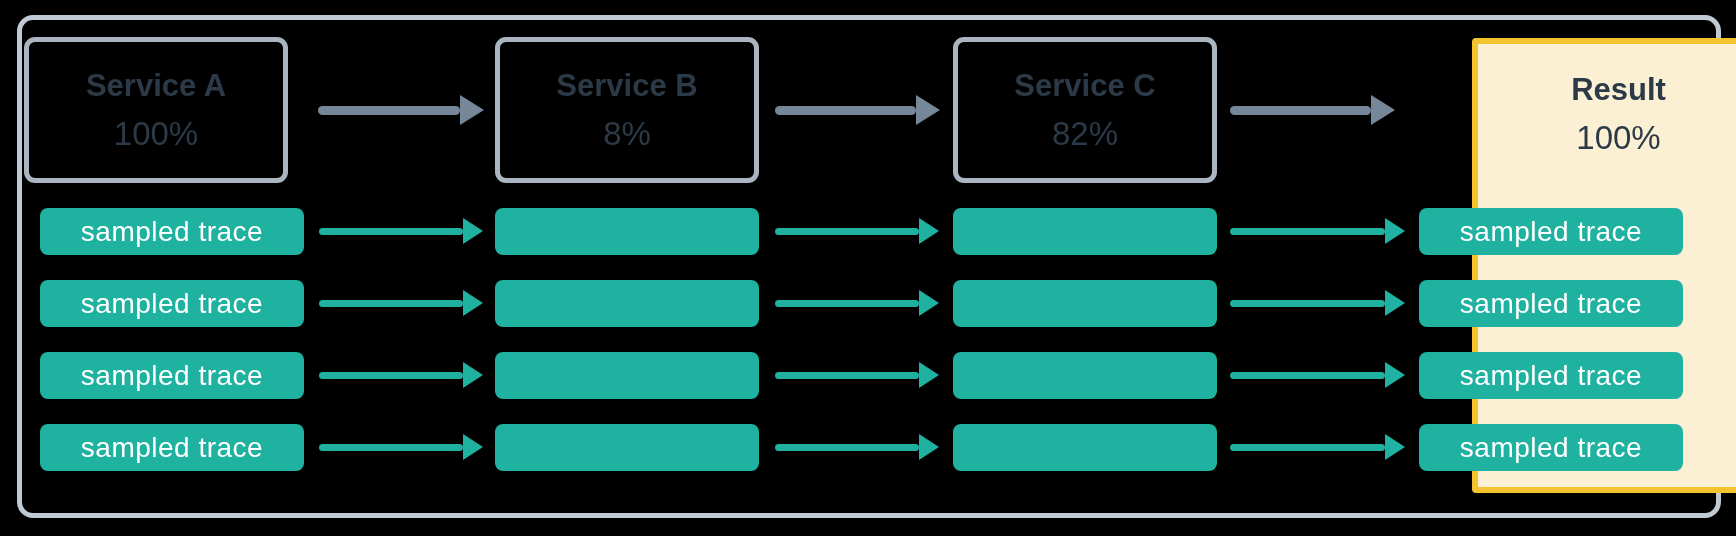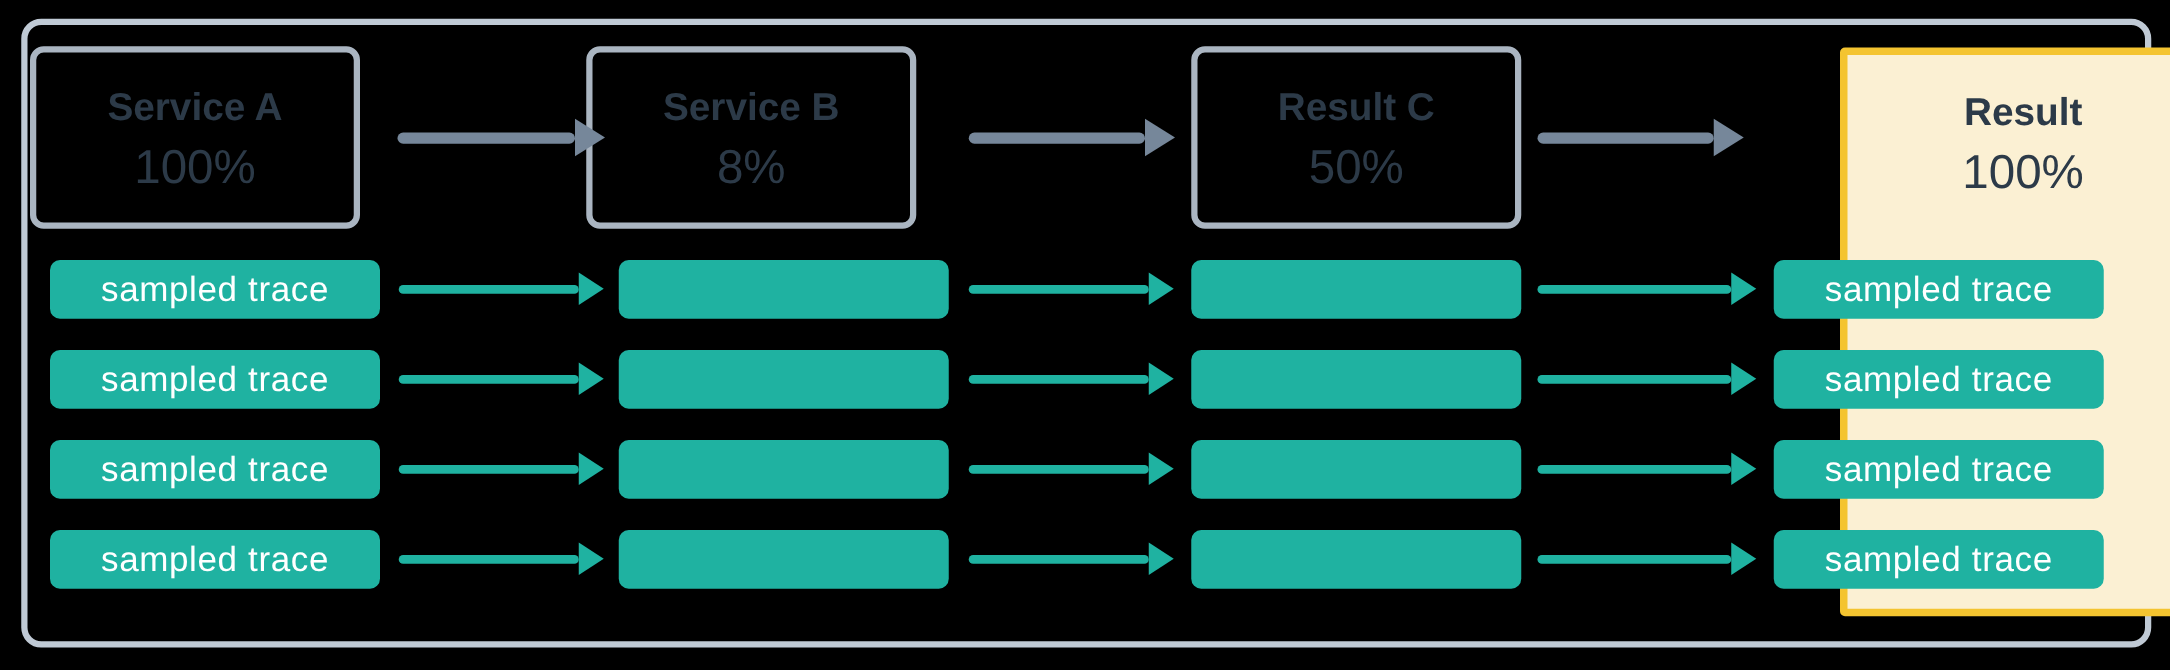--- a/index.html
+++ b/index.html
@@ -95,7 +95,7 @@
     <div class="service-name">Service A</div>
     <div class="service-rate">100%</div>
   </div>
-  <div class="service-box" style="left:469px">
+  <div class="service-box" style="left:495px">
     <div class="service-name">Service B</div>
     <div class="service-rate">8%</div>
   </div>

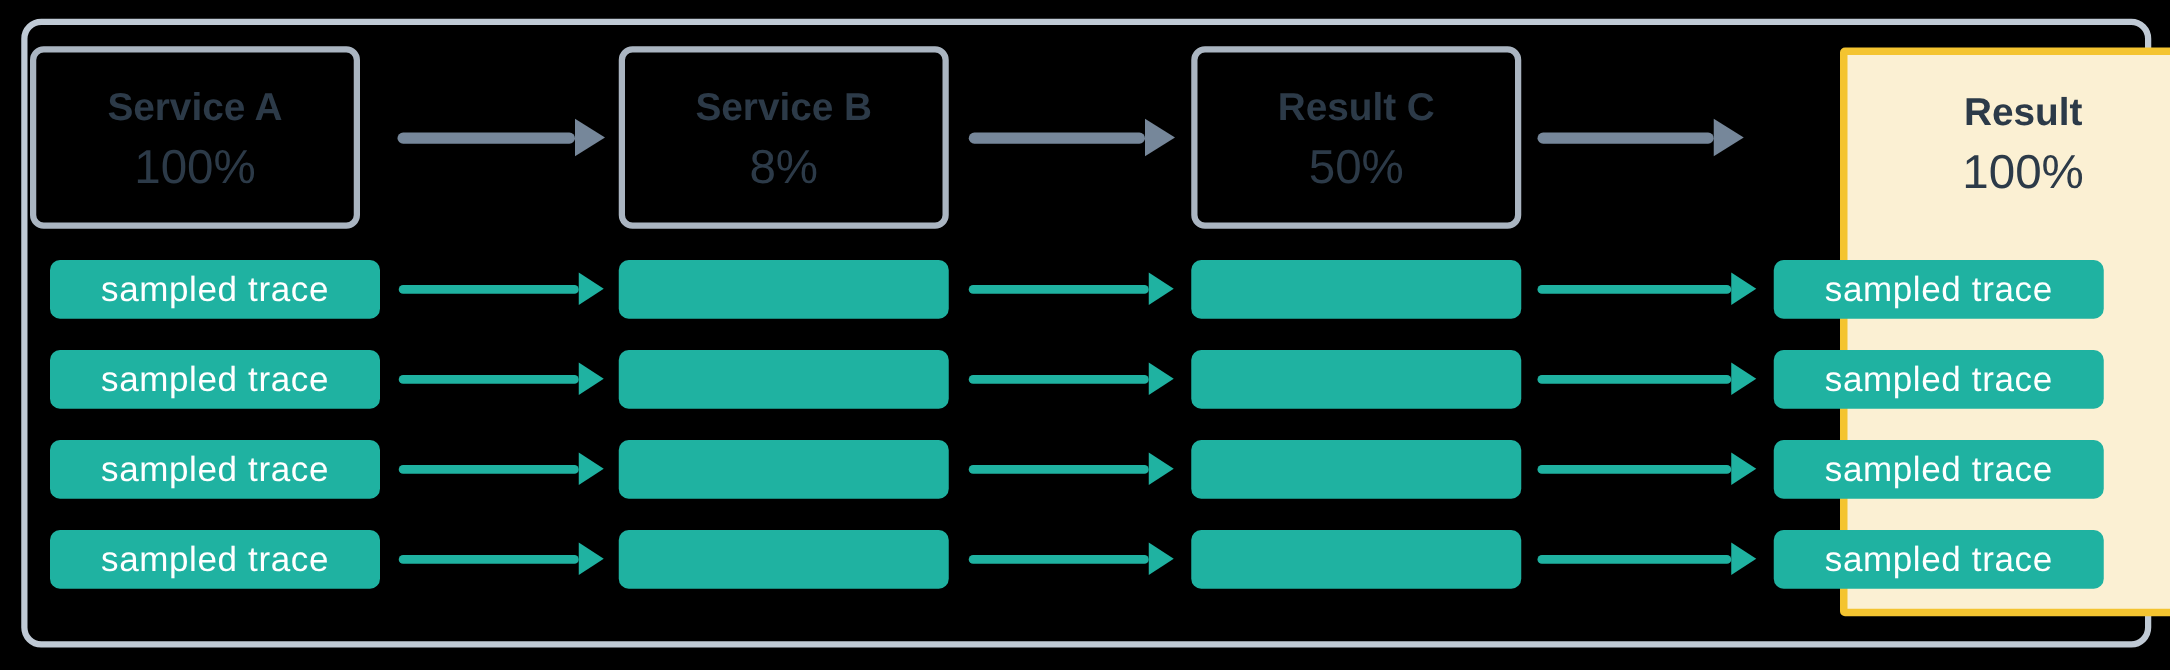--- a/index.html
+++ b/index.html
@@ -100,7 +100,7 @@
     <div class="service-rate">8%</div>
   </div>
   <div class="service-box" style="left:953px">
-    <div class="service-name">Result C</div>
+    <div class="service-name">Service C</div>
     <div class="service-rate">50%</div>
   </div>
 

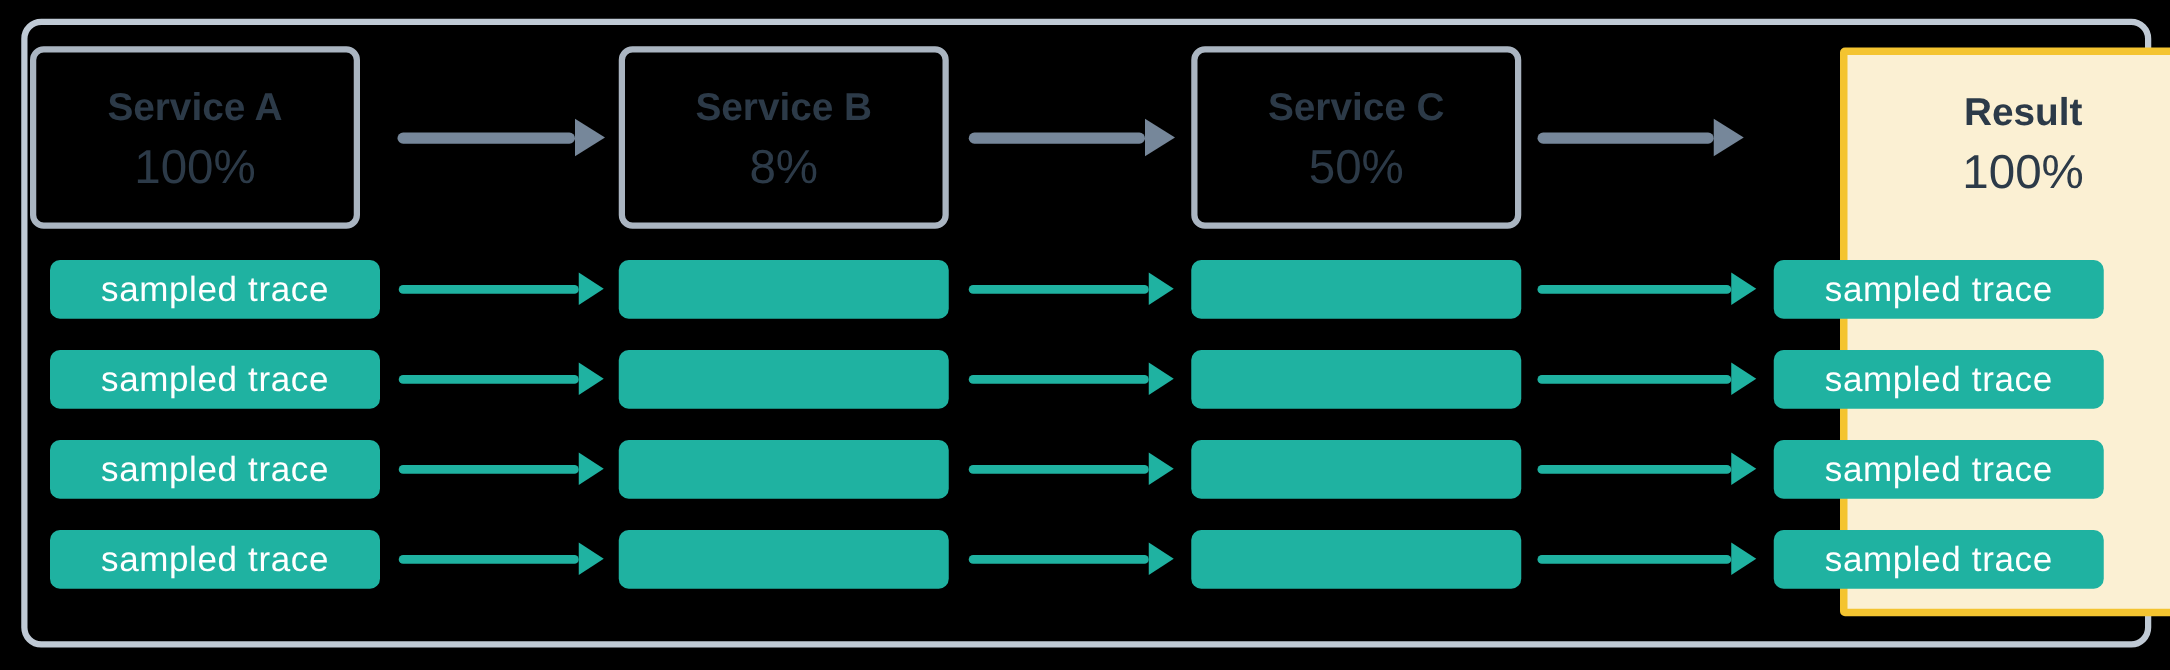--- a/index.html
+++ b/index.html
@@ -36,7 +36,7 @@
     color: var(--text-dark, #2c3a48);
   }
   .service-name { font-size: 31px; font-weight: bold; line-height: 48px; }
-  .service-rate { font-size: 38px; font-weight: normal; line-height: 48px; }
+  .service-rate { font-size: 33px; font-weight: normal; line-height: 48px; }
   .result-box {
     position: absolute;
     left: 1472px; top: 38px;

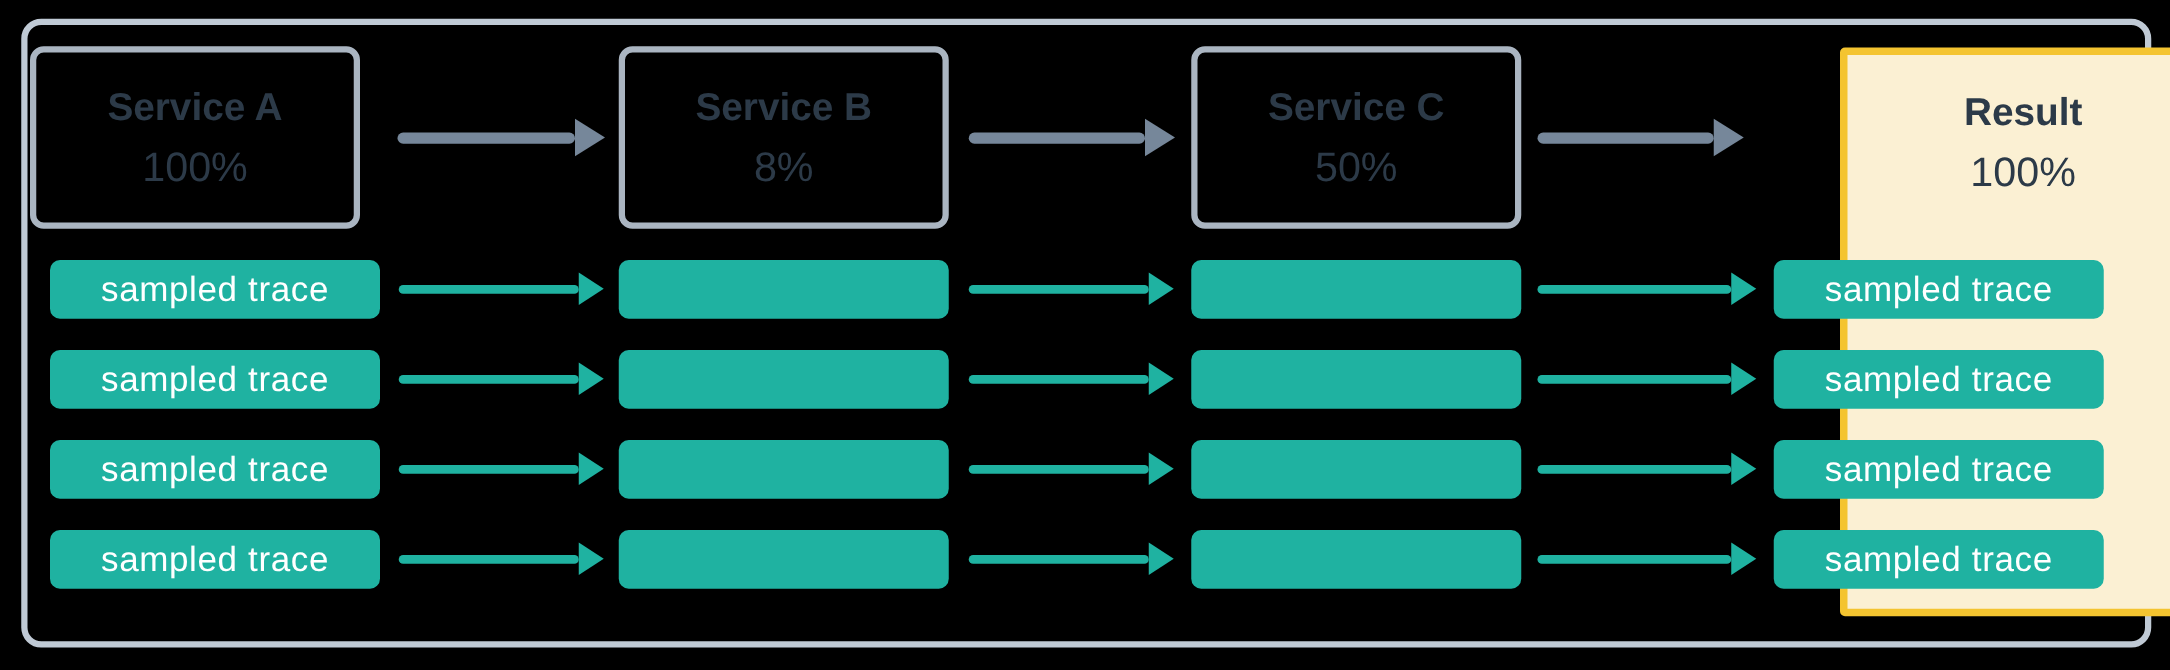--- a/index.html
+++ b/index.html
@@ -101,7 +101,7 @@
   </div>
   <div class="service-box" style="left:953px">
     <div class="service-name">Service C</div>
-    <div class="service-rate">50%</div>
+    <div class="service-rate">82%</div>
   </div>
 
   <div class="result-box">

